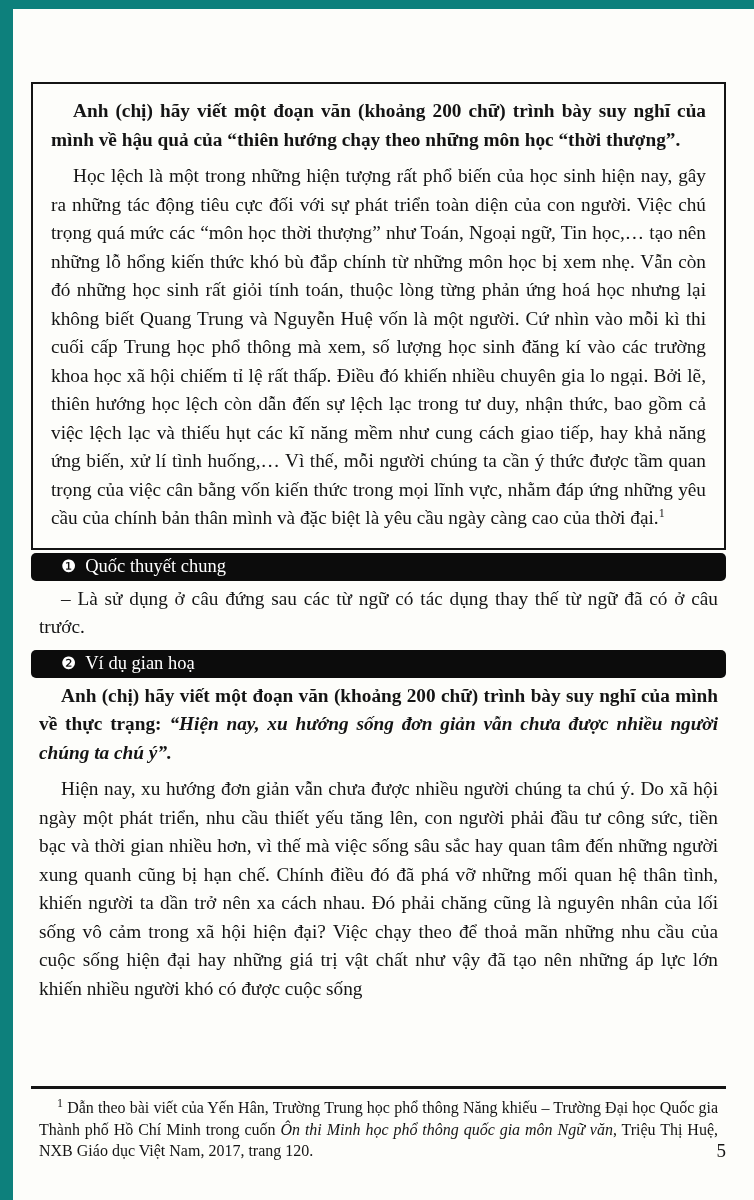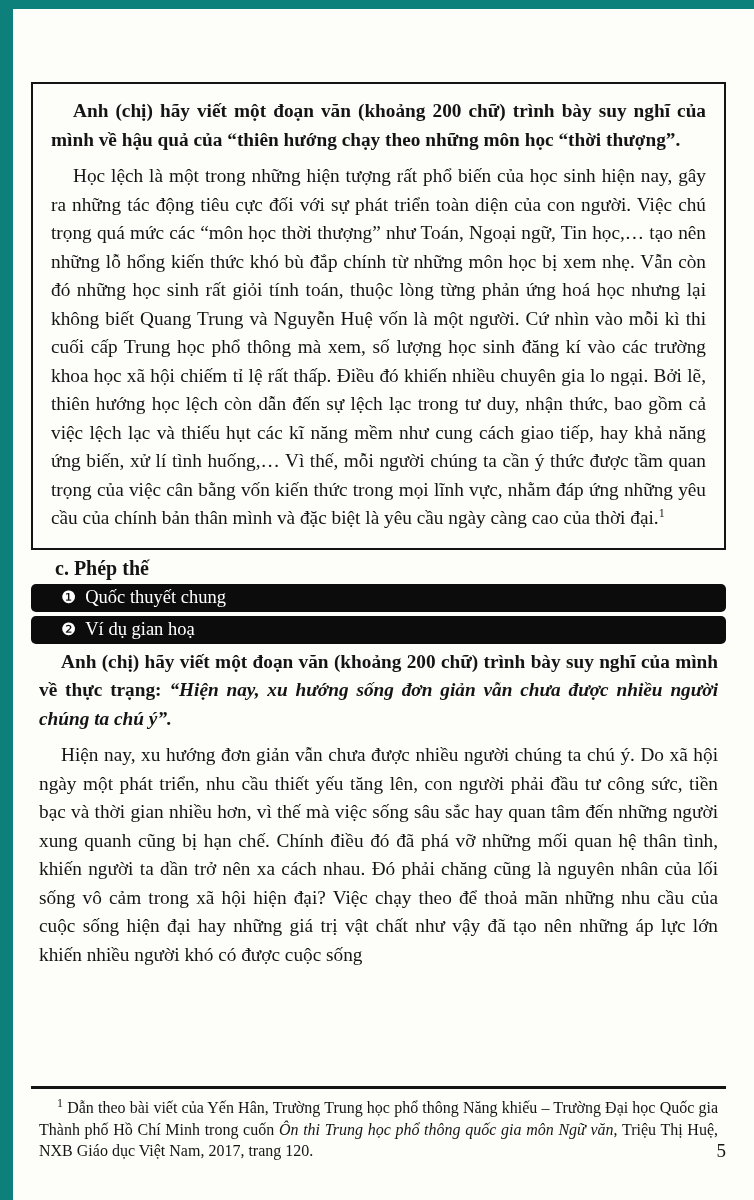--- a/index.html
+++ b/index.html
@@ -98,7 +98,6 @@
     <p><span>Học lệch là một trong những hiện tượng rất phổ biến của học sinh hiện nay, gây ra những tác động tiêu cực đối với sự phát triển toàn diện của con người. Việc chú trọng quá mức các “môn học thời thượng” như Toán, Ngoại ngữ, Tin học,… tạo nên những lỗ hổng kiến thức khó bù đắp chính từ những môn học bị xem nhẹ. Vẫn còn đó những học sinh rất giỏi tính toán, thuộc lòng từng phản ứng hoá học nhưng lại không biết Quang Trung và Nguyễn Huệ vốn là một người. Cứ nhìn vào mỗi kì thi cuối cấp Trung học phổ thông mà xem, số lượng học sinh đăng kí vào các trường khoa học xã hội chiếm tỉ lệ rất thấp. Điều đó khiến nhiều chuyên gia lo ngại. Bởi lẽ, thiên hướng học lệch còn dẫn đến sự lệch lạc trong tư duy, nhận thức, bao gồm cả việc lệch lạc và thiếu hụt các kĩ năng mềm như cung cách giao tiếp, hay khả năng ứng biến, xử lí tình huống,… Vì thế, mỗi người chúng ta cần ý thức được tầm quan trọng của việc cân bằng vốn kiến thức trong mọi lĩnh vực, nhằm đáp ứng những yêu cầu của chính bản thân mình và đặc biệt là yêu cầu ngày càng cao của thời đại.</span><sup class="fn-ref">1</sup></p>
   </div>
 
-  <div class="section-heading">c. Phép thế</div>
 
   <div class="black-bar">
     <span class="circ">❶</span>

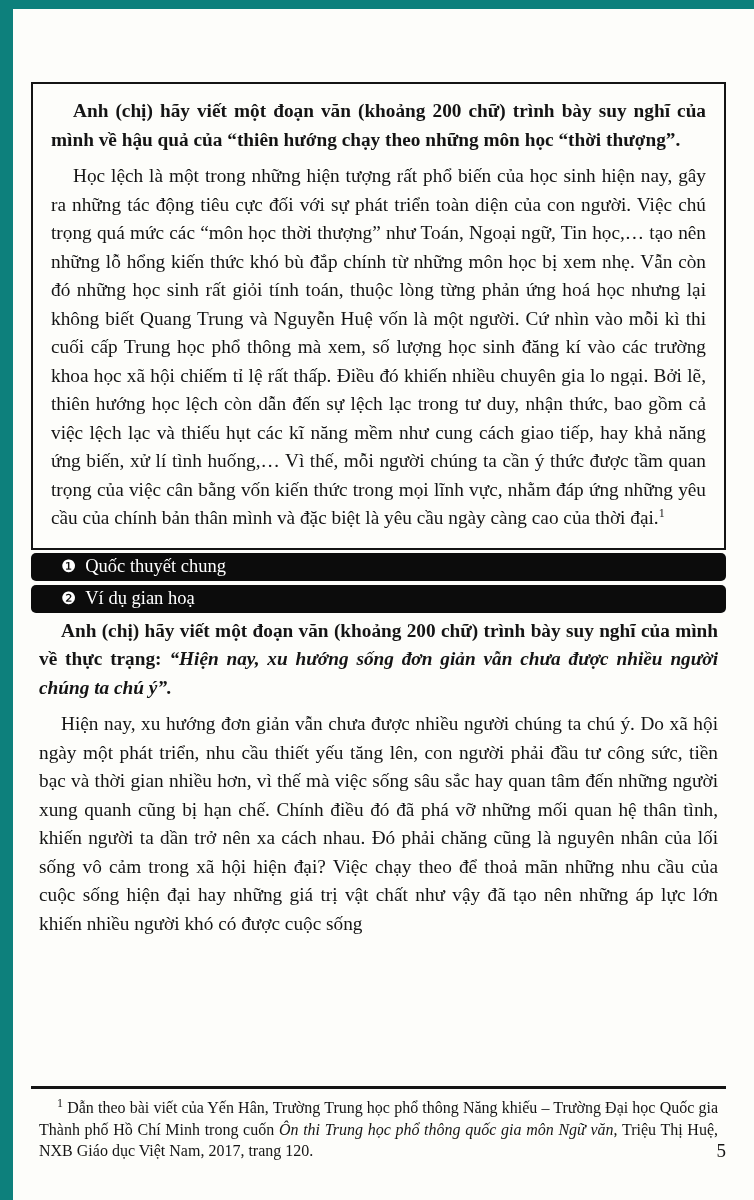--- a/index.html
+++ b/index.html
@@ -104,6 +104,7 @@
     <span>Quốc thuyết chung</span>
   </div>
 
+  <p class="after-bar">– Là sử dụng ở câu đứng sau các từ ngữ có tác dụng thay thế từ ngữ đã có ở câu trước.</p>
 
   <div class="black-bar">
     <span class="circ">❷</span>

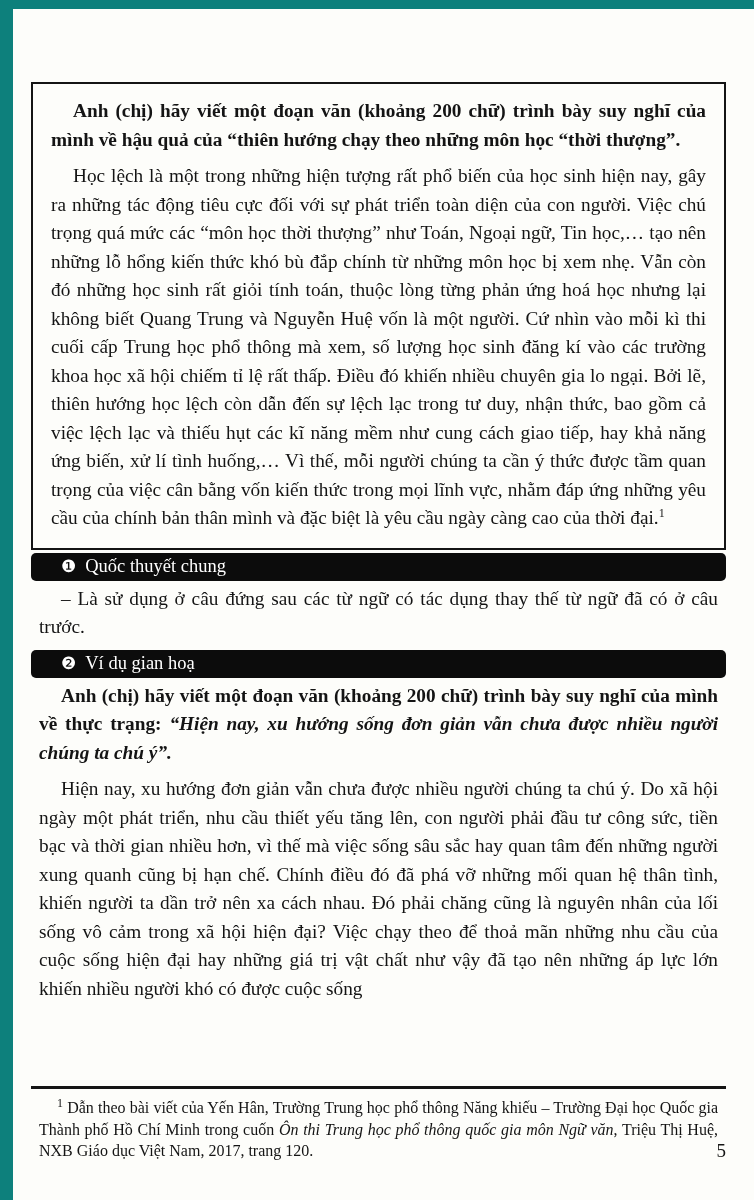--- a/index.html
+++ b/index.html
@@ -119,7 +119,7 @@
 
 <div class="footnote-area">
   <div class="footnote-rule"></div>
-  <p class="footnote"><sup class="fn-ref">1</sup><span> Dẫn theo bài viết của Yến Hân, Trường Trung học phổ thông Năng khiếu – Trường Đại học Quốc gia Thành phố Hồ Chí Minh trong cuốn </span><em>Ôn thi Trung học phổ thông quốc gia môn Ngữ văn</em><span>, Triệu Thị Huệ, NXB Giáo dục Việt Nam, 2017, trang 120.</span></p>
+  <p class="footnote"><sup class="fn-ref">1</sup><span> Dẫn theo bài viết của Yến Hân, Trường Trung học phổ thông Năng khiếu – Trường Đại học Quốc gia Thành phố Hồ Chí Minh trong cuốn </span><em>Ôn thi Minh học phổ thông quốc gia môn Ngữ văn</em><span>, Triệu Thị Huệ, NXB Giáo dục Việt Nam, 2017, trang 120.</span></p>
 </div>
 
 <div class="page-number">5</div>

